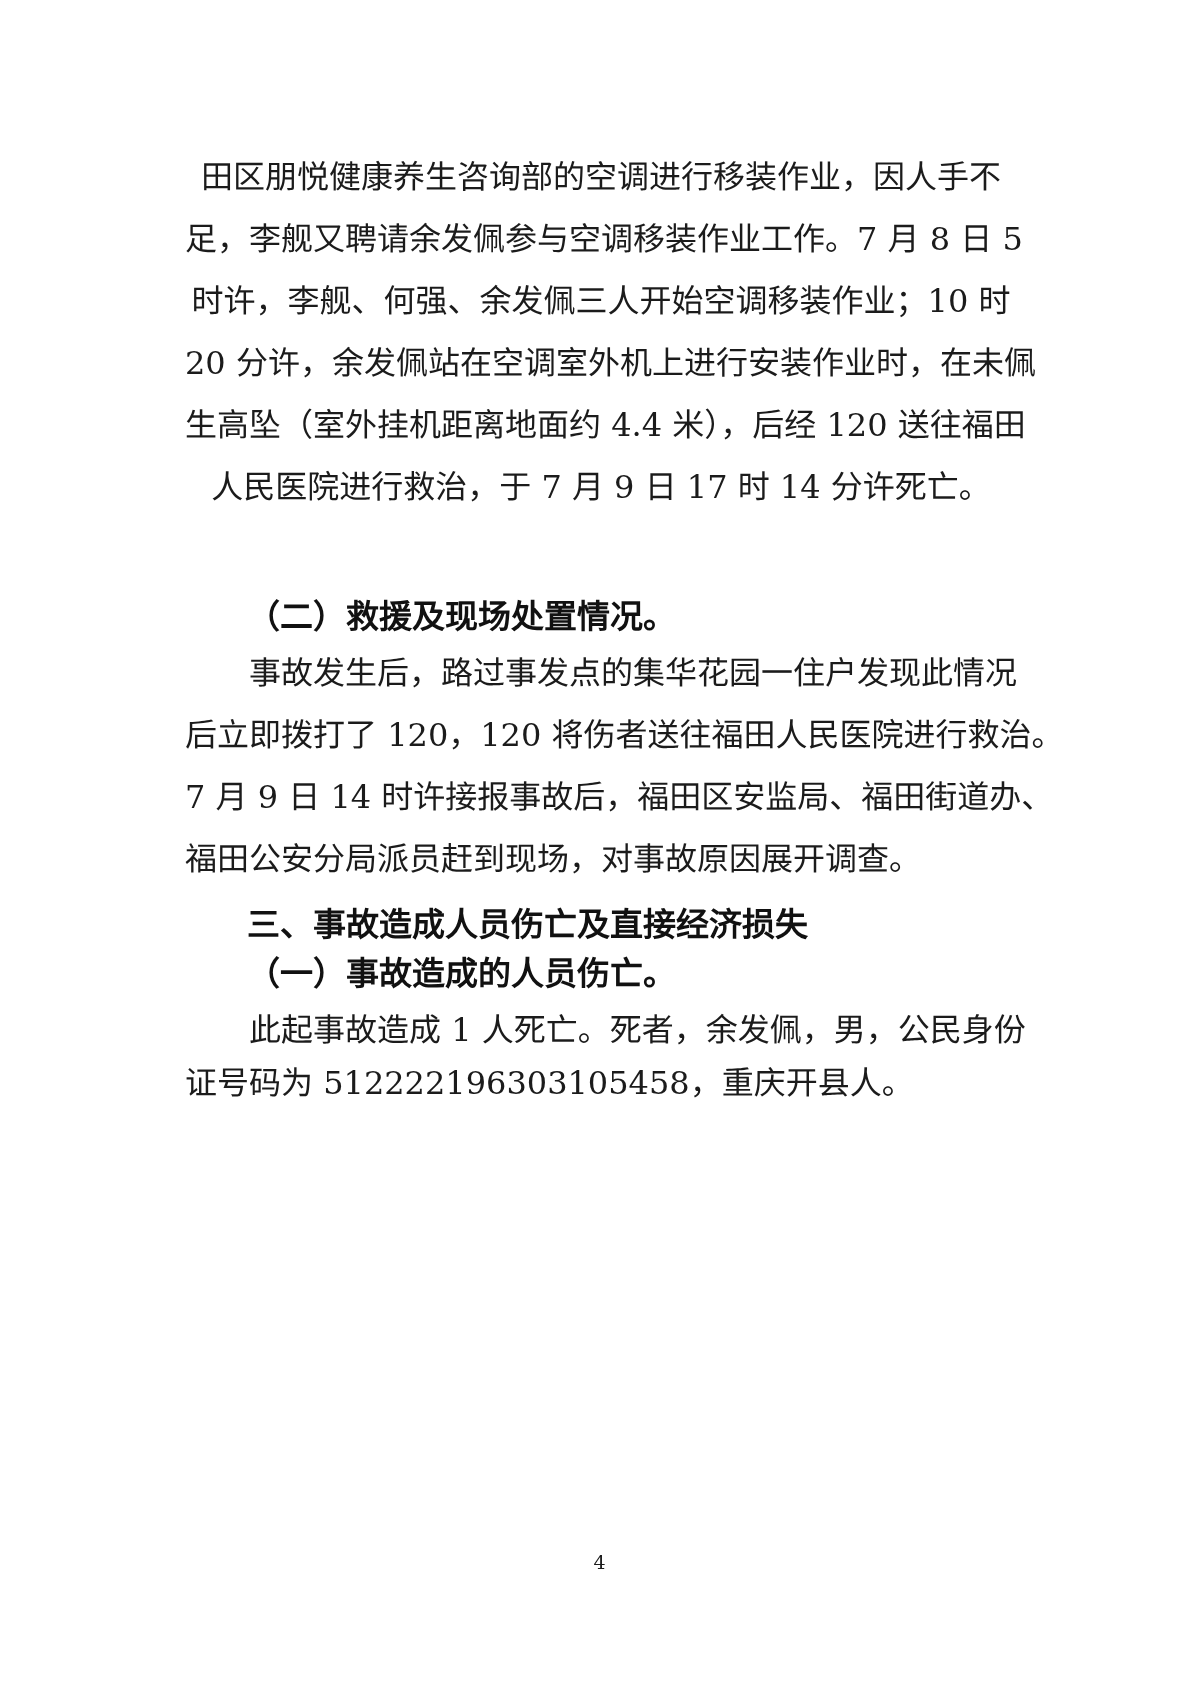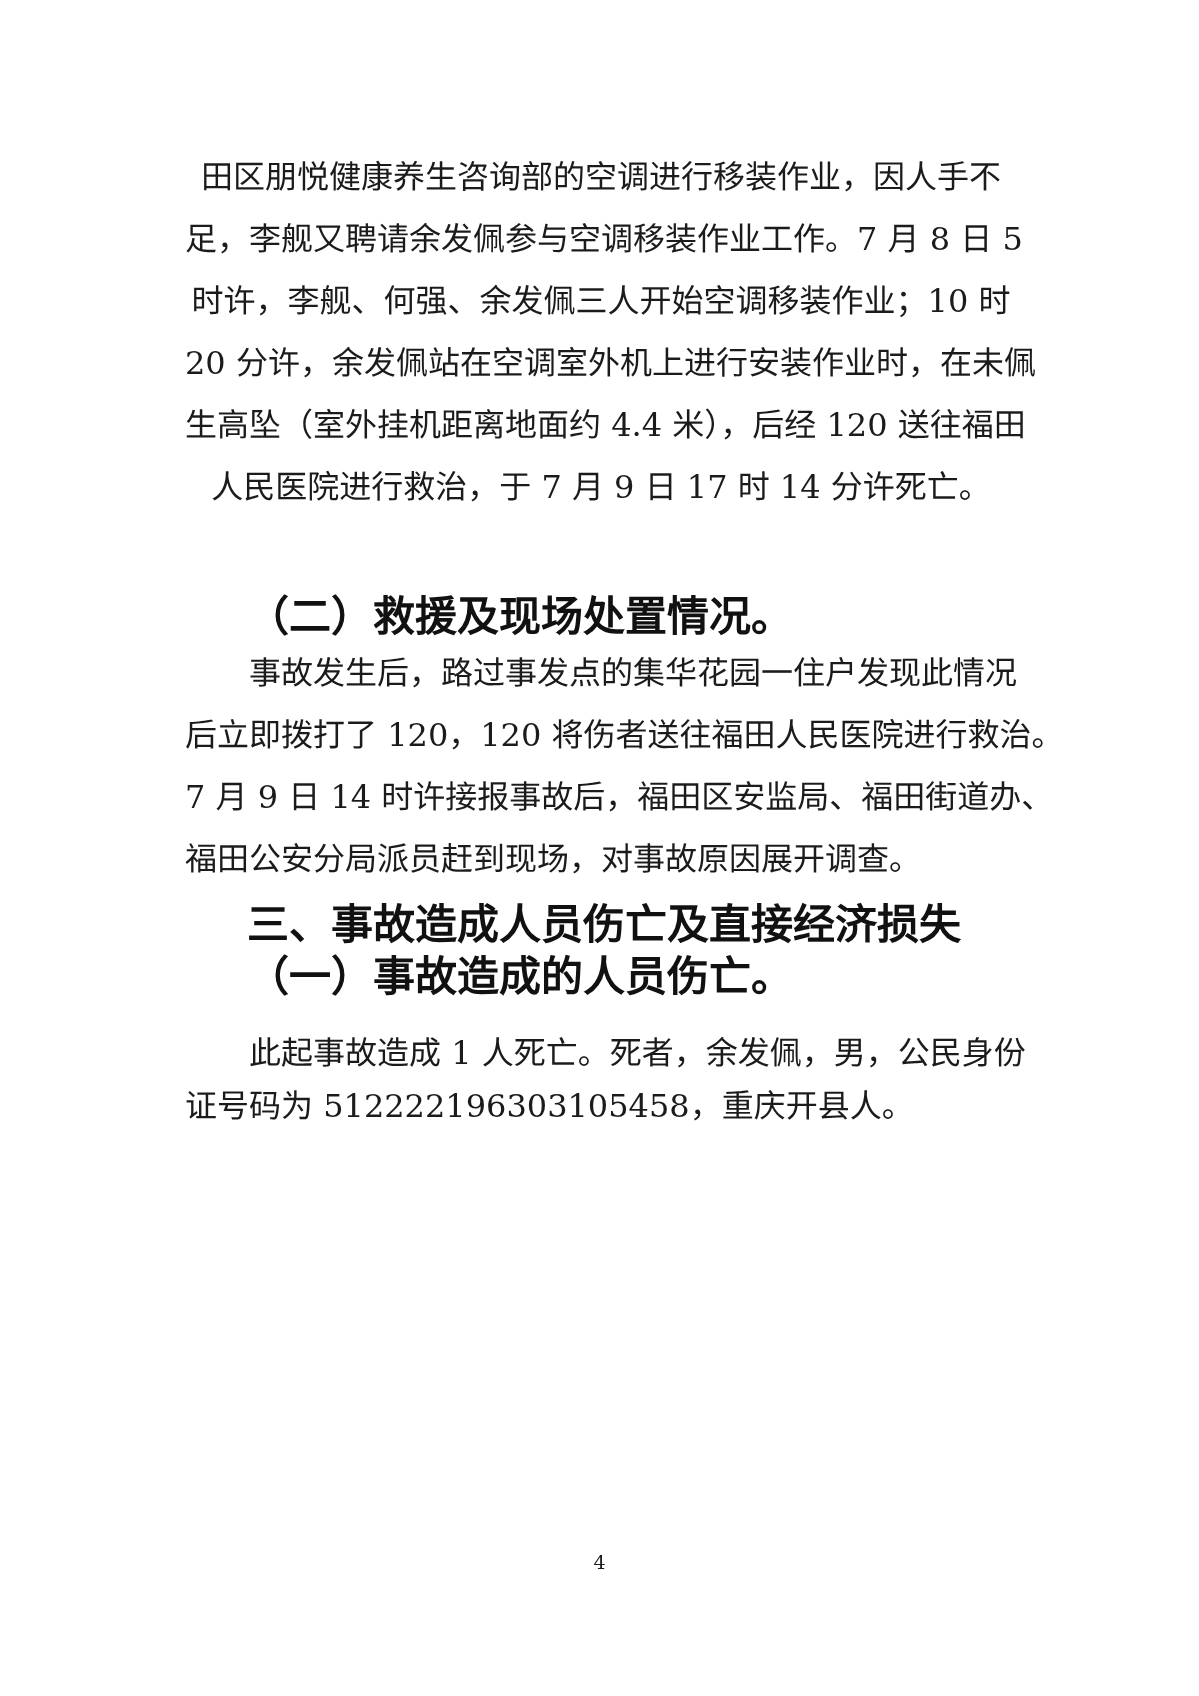--- a/index.html
+++ b/index.html
@@ -41,7 +41,7 @@
     width: 832px;
     font-family: "DejaVu Sans", "Liberation Sans", sans-serif;
     font-weight: 700;
-    font-size: 42px;
+    font-size: 33px;
     line-height: 42px;
     height: 42px;
     text-indent: 62px;

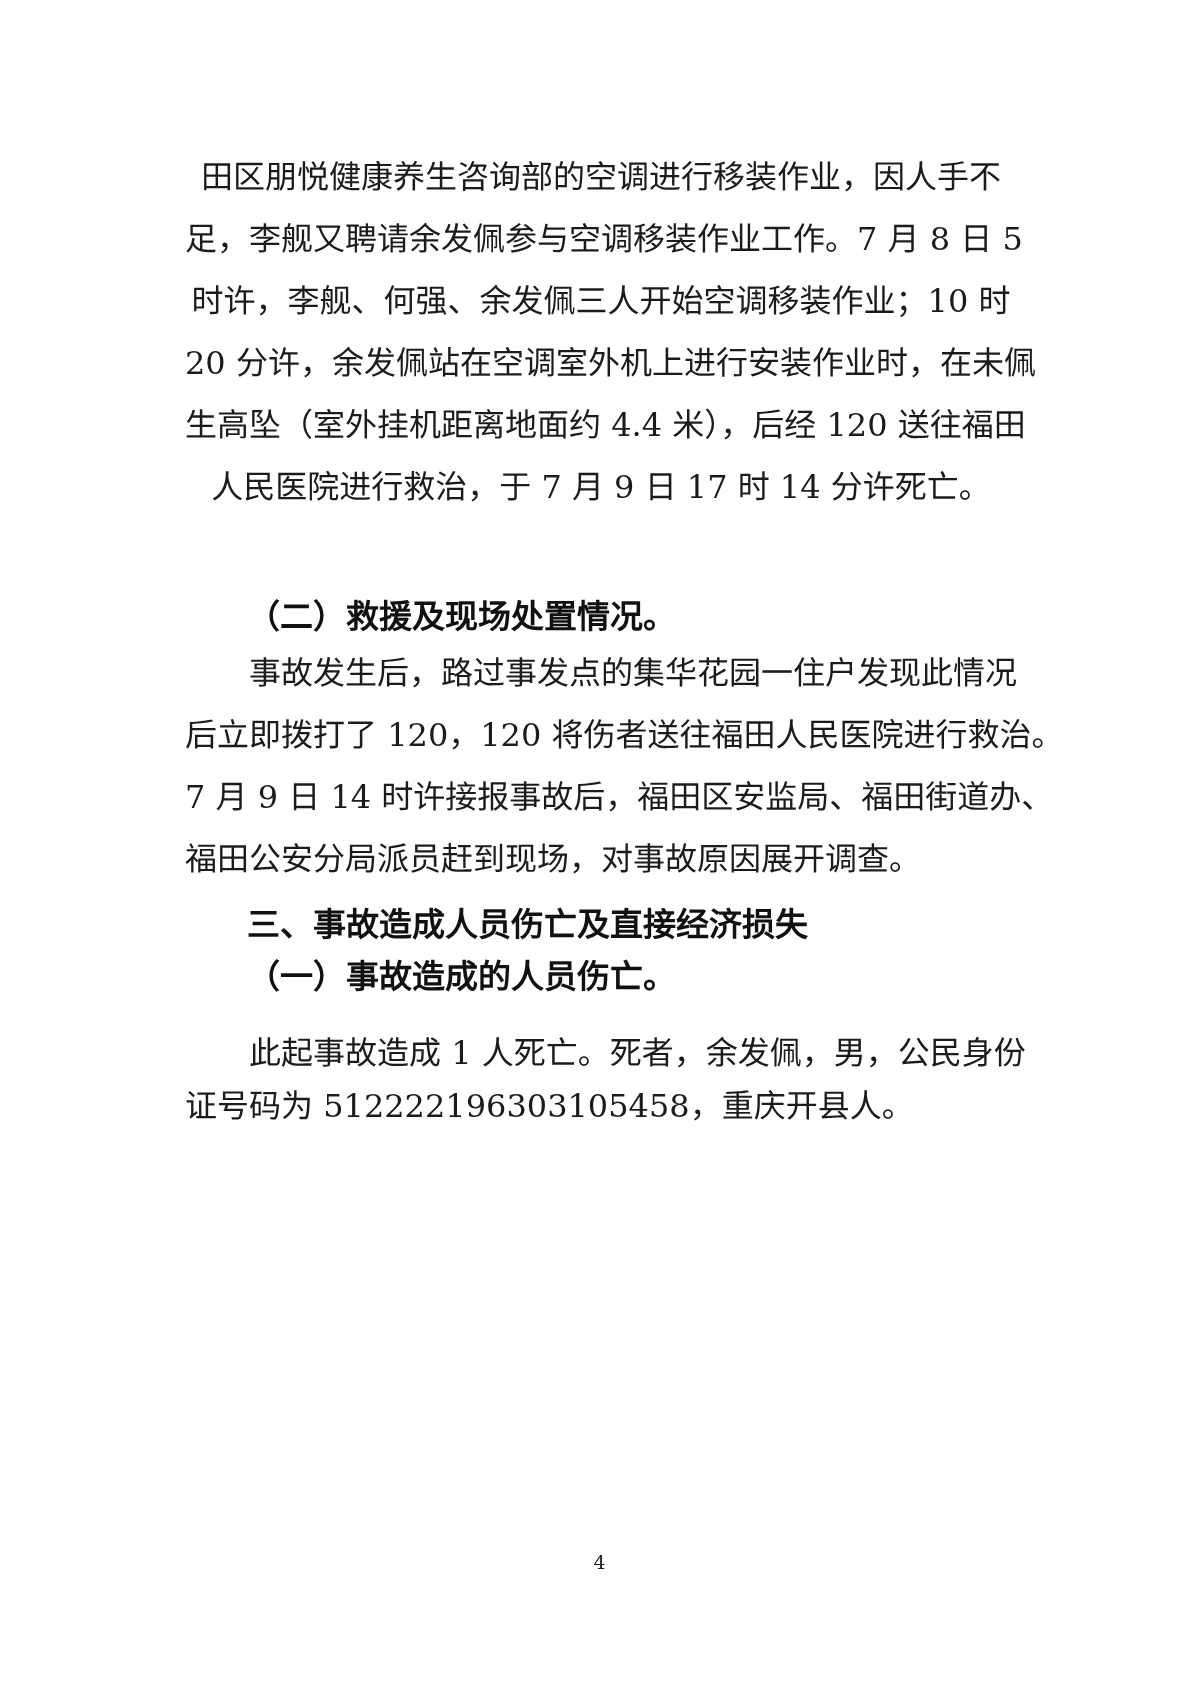--- a/index.html
+++ b/index.html
@@ -50,7 +50,7 @@
   }
   #headingRescue   { top: 596px; }
   #headingSection3 { top: 904px; }
-  #headingCasualty { top: 956px; }
+  #headingCasualty { top: 956px; font-family: Liberation Mono, monospace; }
   .footer {
     position: absolute;
     left: 0;

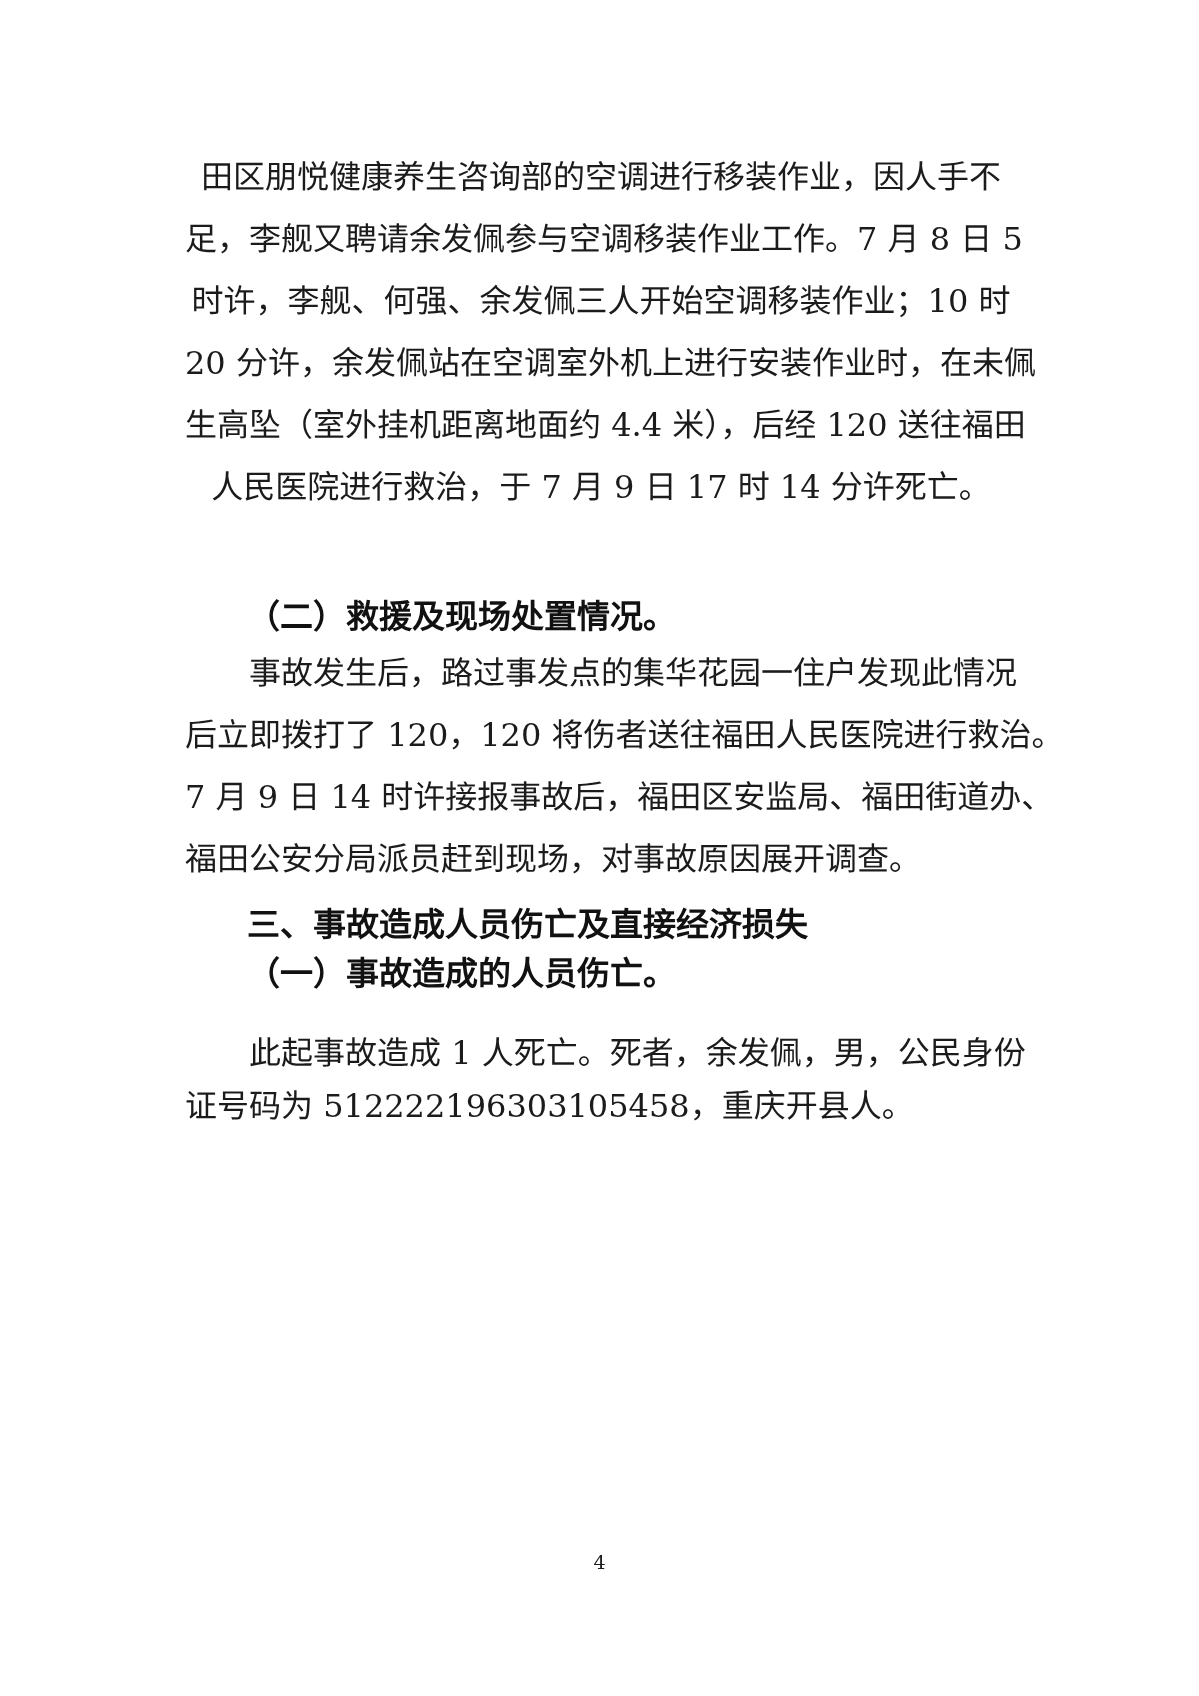--- a/index.html
+++ b/index.html
@@ -30,7 +30,7 @@
   #secA .ln { height: 62px; line-height: 62px; }
   #secB { top: 642px; }
   #secB .ln { height: 62px; line-height: 62px; }
-  #secC { top: 1027px; }
+  #secC { top: 1004px; }
   #secC .ln { height: 53px; line-height: 53px; }
   #secD { top: 1114px; }
   #secD .ln { height: 54px; line-height: 54px; }

